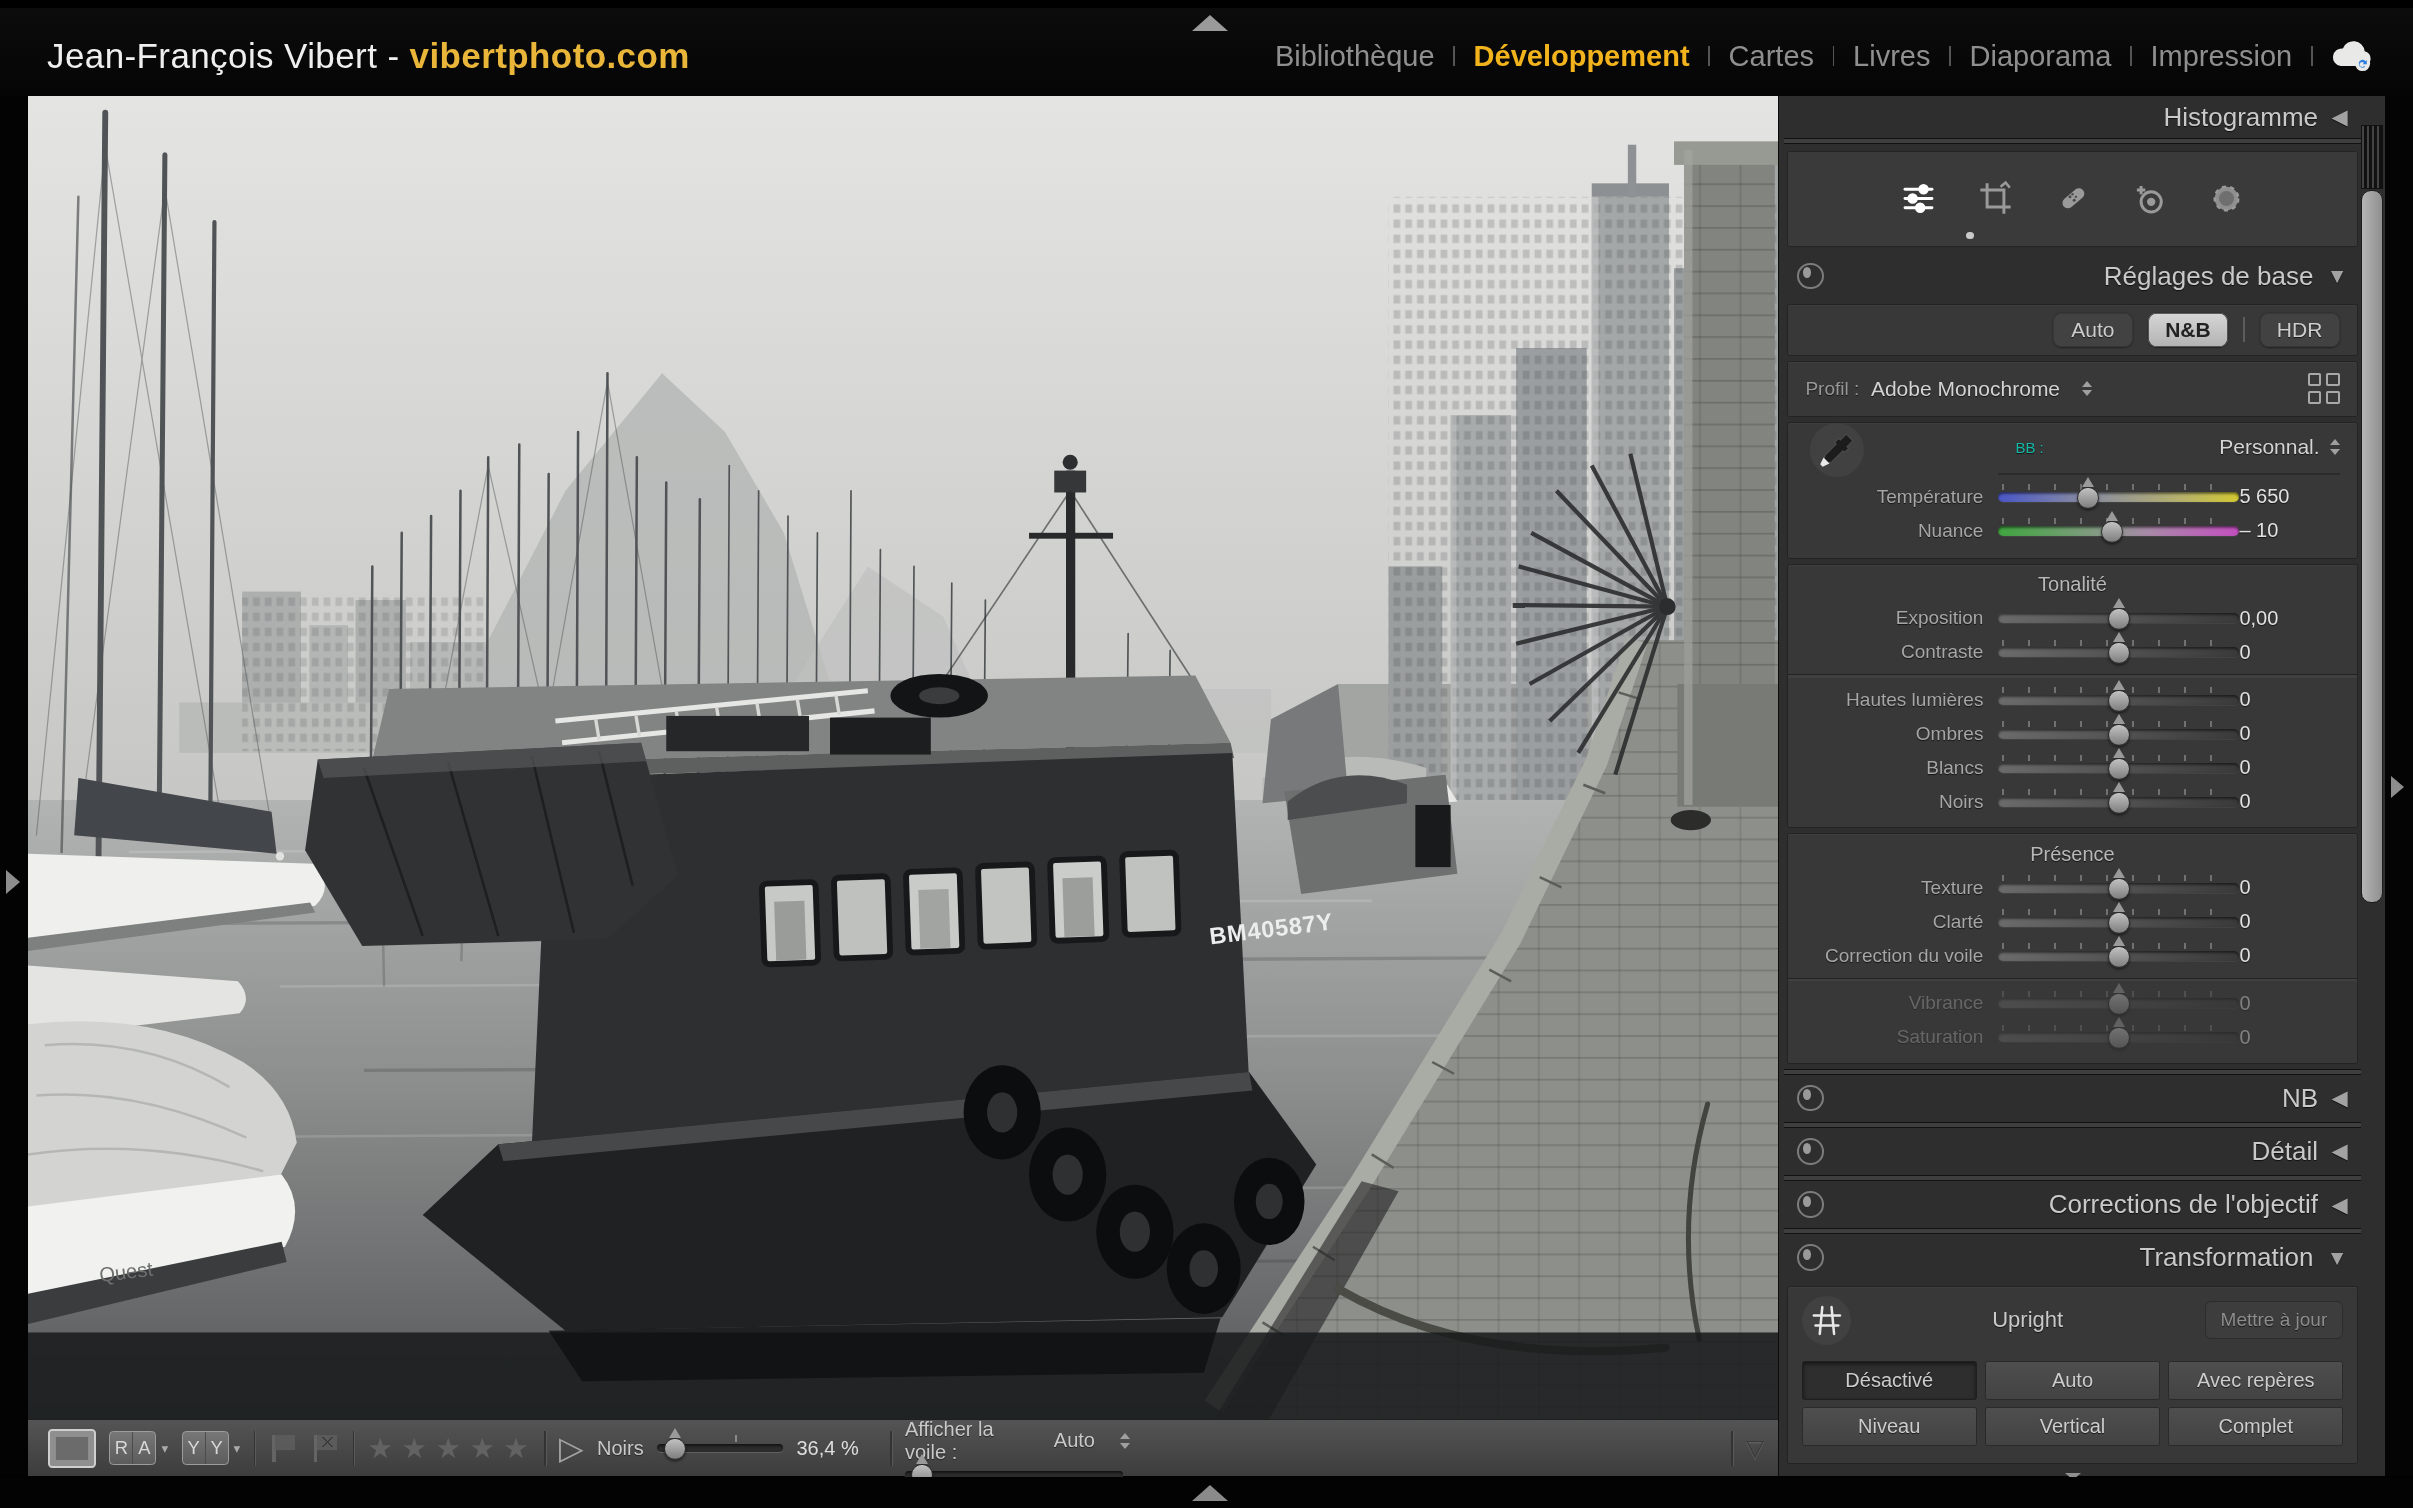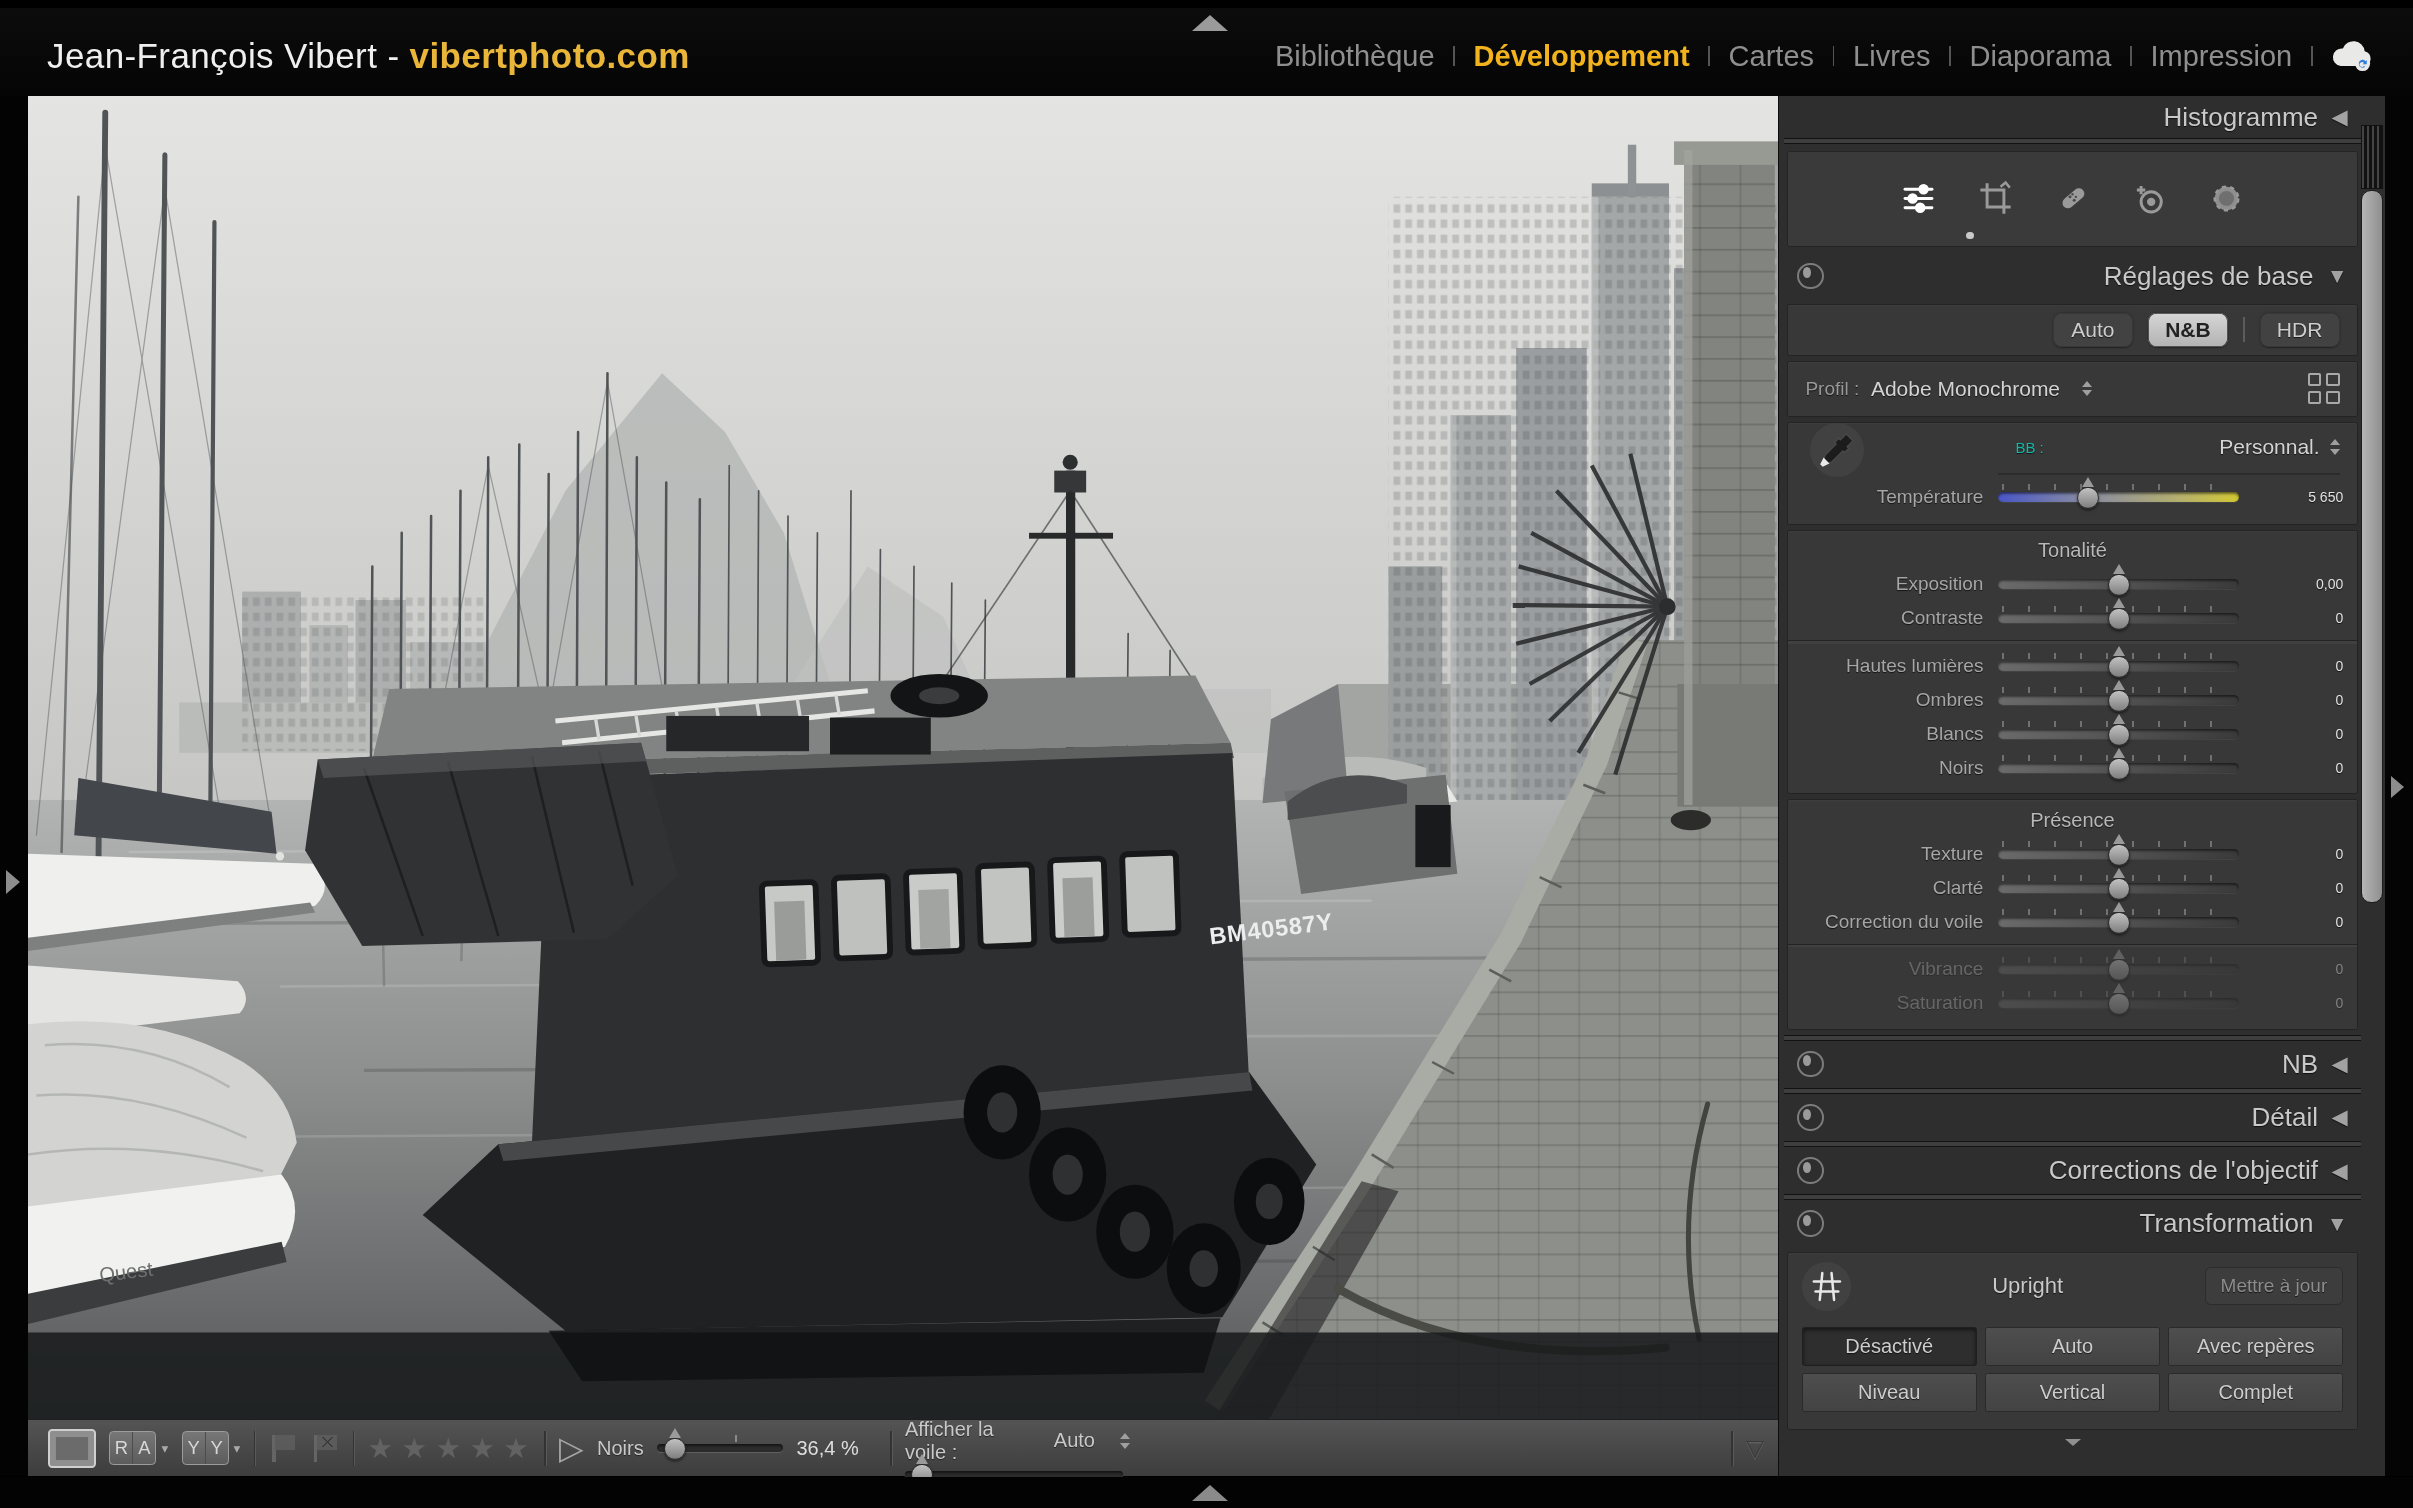--- a/index.html
+++ b/index.html
@@ -122,7 +122,7 @@
 
   .srow{display:grid;grid-template-columns:210px 241px 1fr;align-items:center;height:34px;padding-right:13.4px;}
   .slabel{font-size:19px;color:#a6a6a6;text-align:right;padding-right:15px;white-space:nowrap;}
-  .sval{font-size:14px;color:#e2e2e2;text-align:right;}
+  .sval{font-size:20px;color:#e2e2e2;text-align:left;}
   .strack{position:relative;height:10px;border-radius:5px;background:linear-gradient(90deg,#6b6b6b,#3a3a3a);
           box-shadow:inset 0 1.7px 2.5px rgba(0,0,0,.55),0 0.8px 0 rgba(255,255,255,.08);}
   .strack.ticks::before{content:"";position:absolute;left:3.4px;right:3.4px;top:-7.5px;height:5.9px;

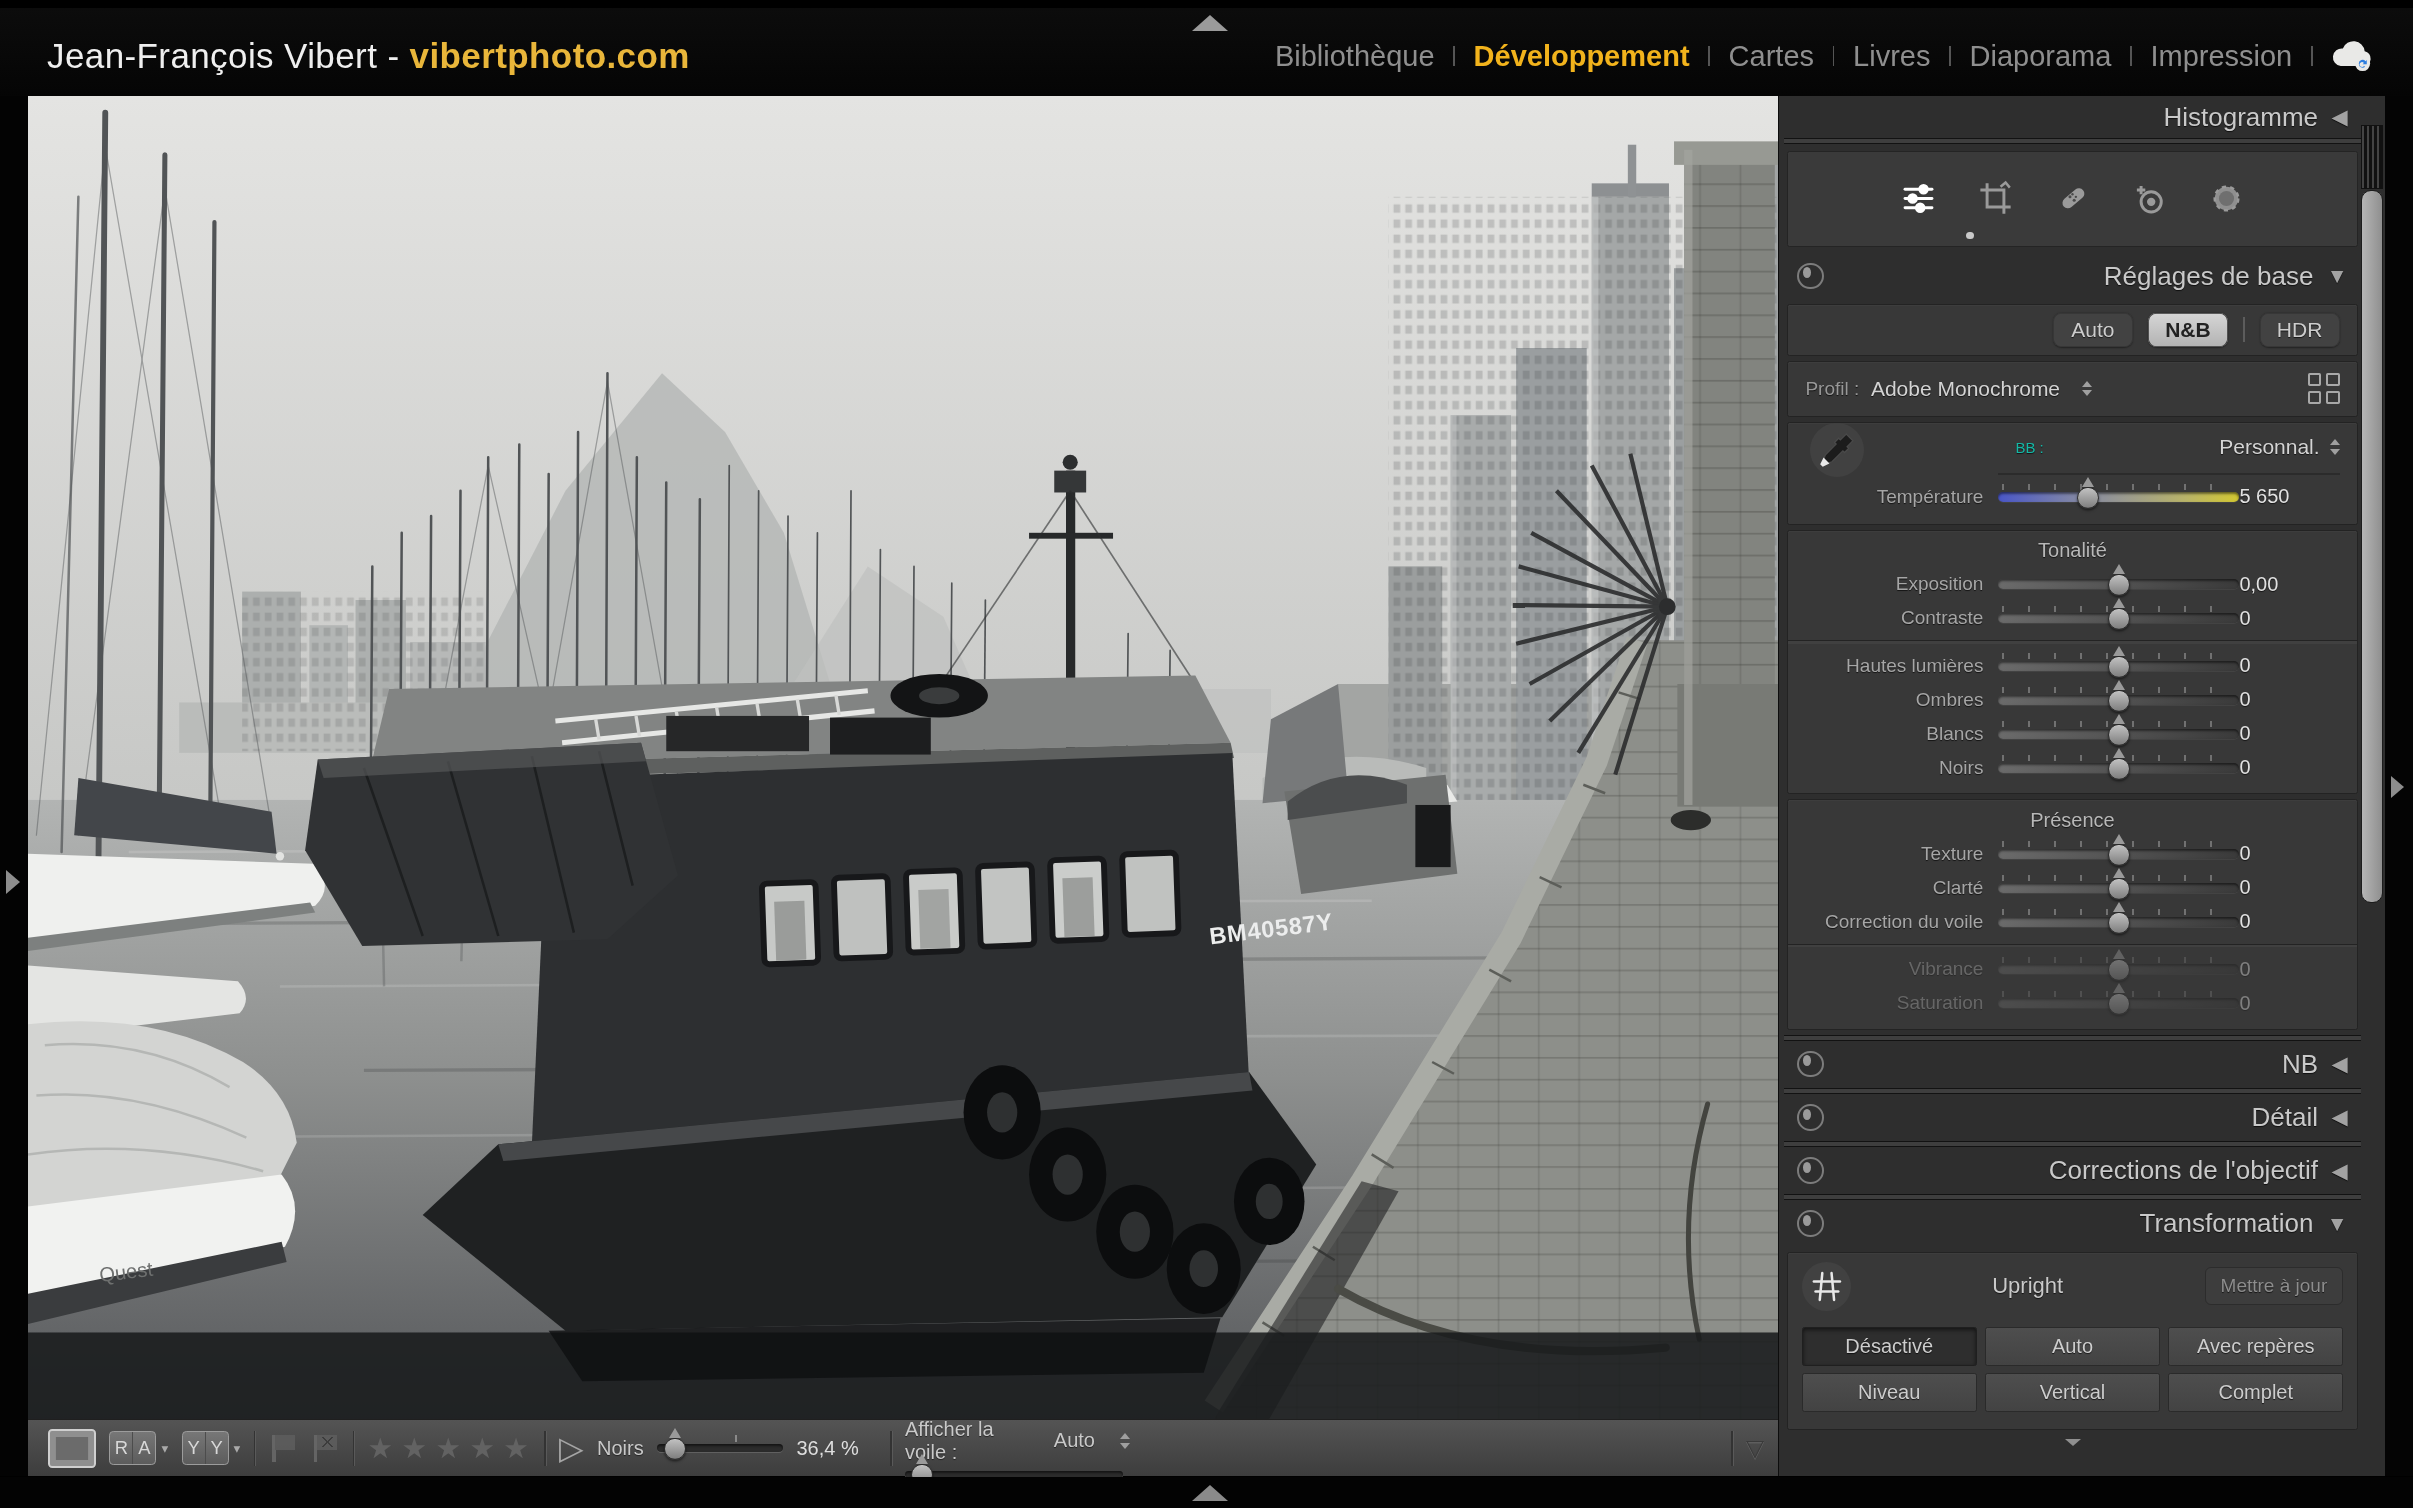--- a/index.html
+++ b/index.html
@@ -631,6 +631,13 @@
             </span>
           <span class="sval">5 650</span>
         </div>
+        <div class="srow">
+          <span class="slabel">Nuance</span>
+          <span class="strack tint ticks">
+              <span class="thumb" style="left:47%"></span>
+            </span>
+          <span class="sval">– 10</span>
+        </div>
       </div>
 
       <div class="box tonality-box">

